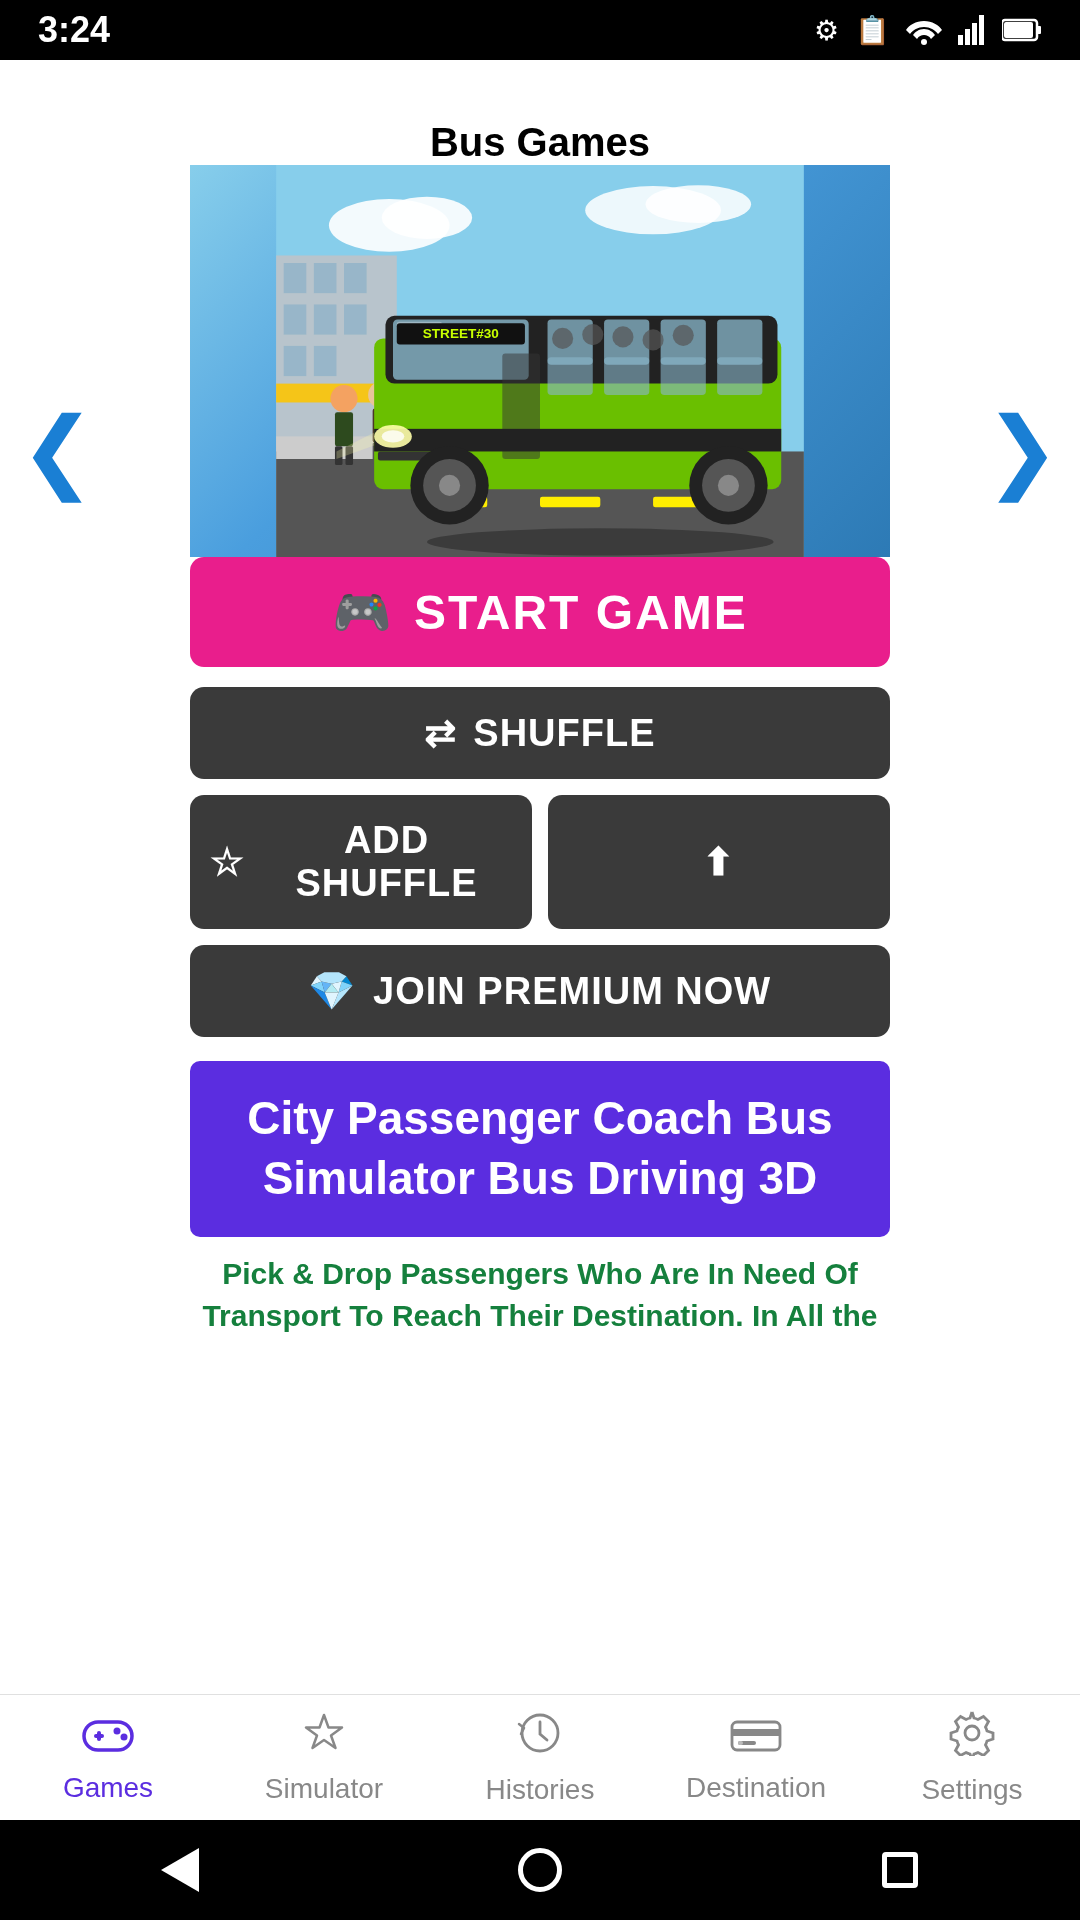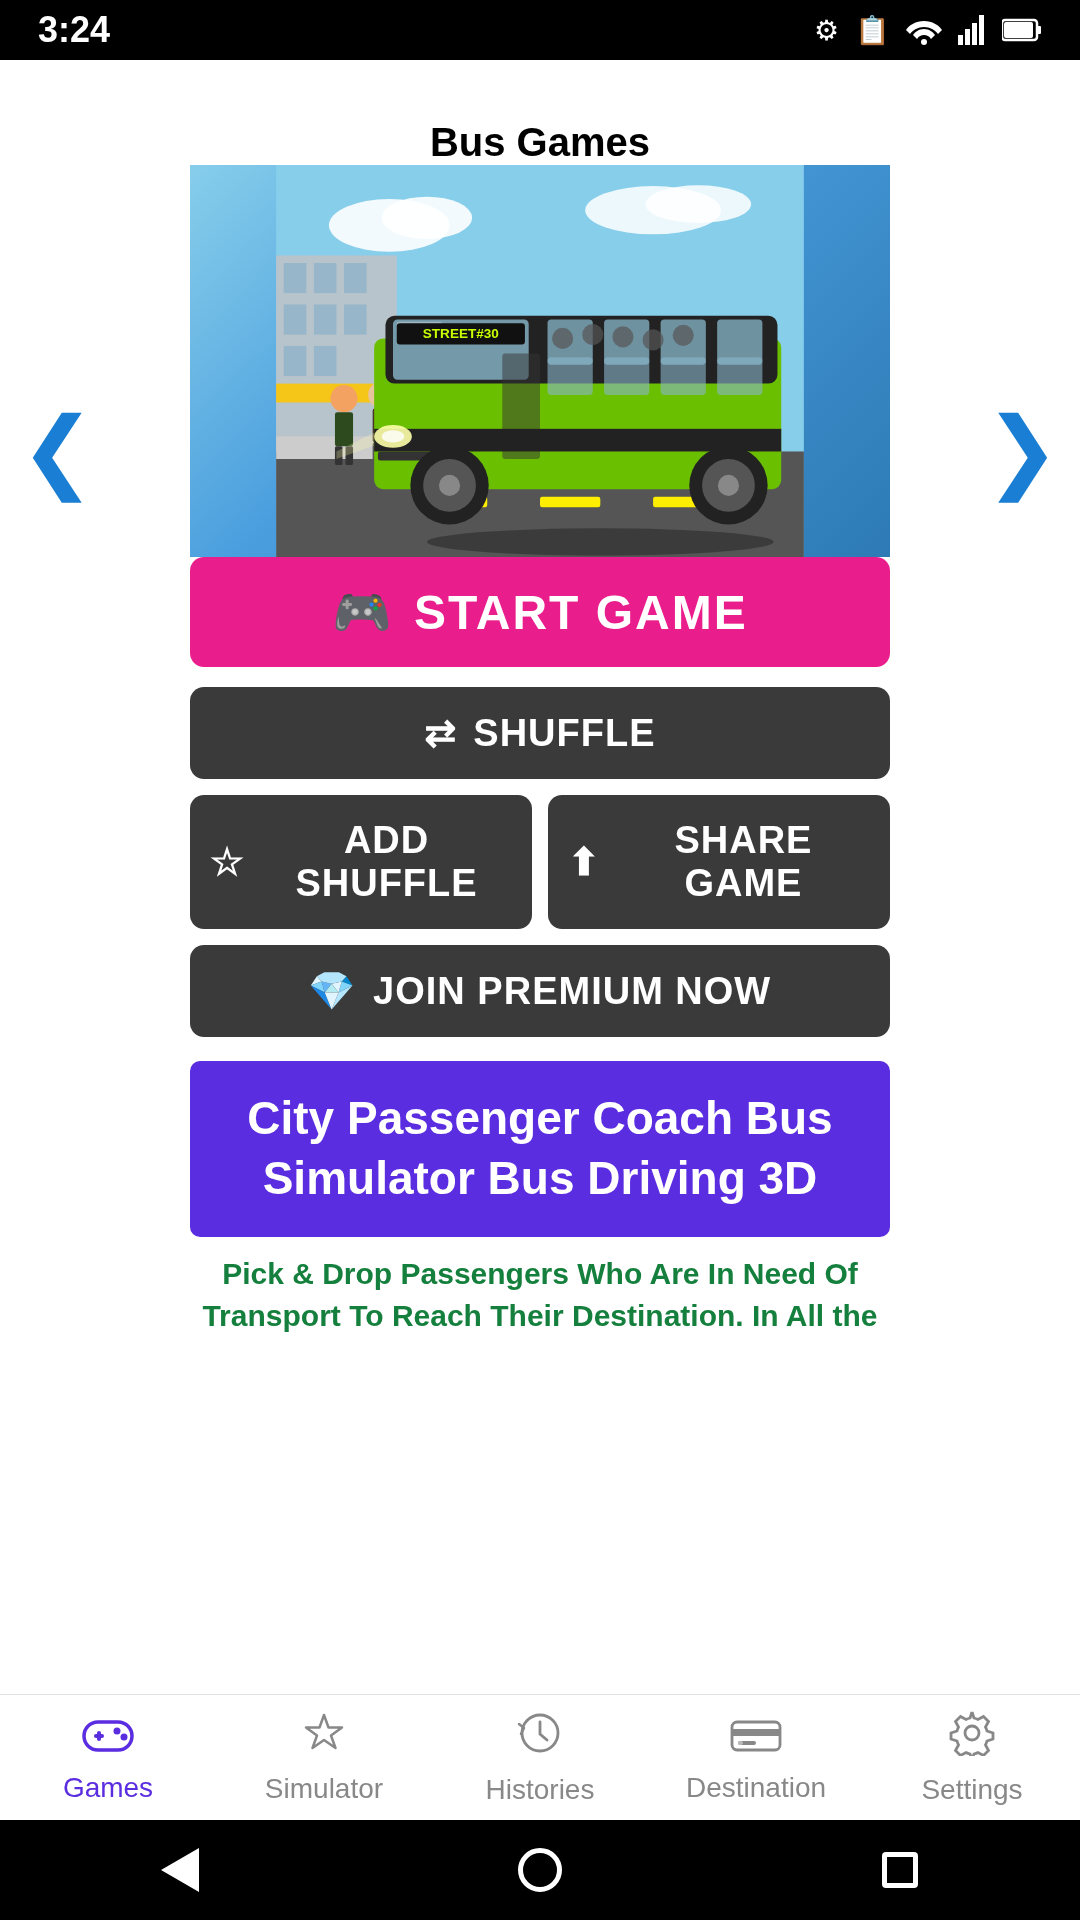--- a/index.html
+++ b/index.html
@@ -393,7 +393,6 @@
         </button>
         <button class="btn-dark">
           <span>⬆</span>
-          <span>SHARE GAME</span>
         </button>
       </div>
       <button class="btn-dark">

